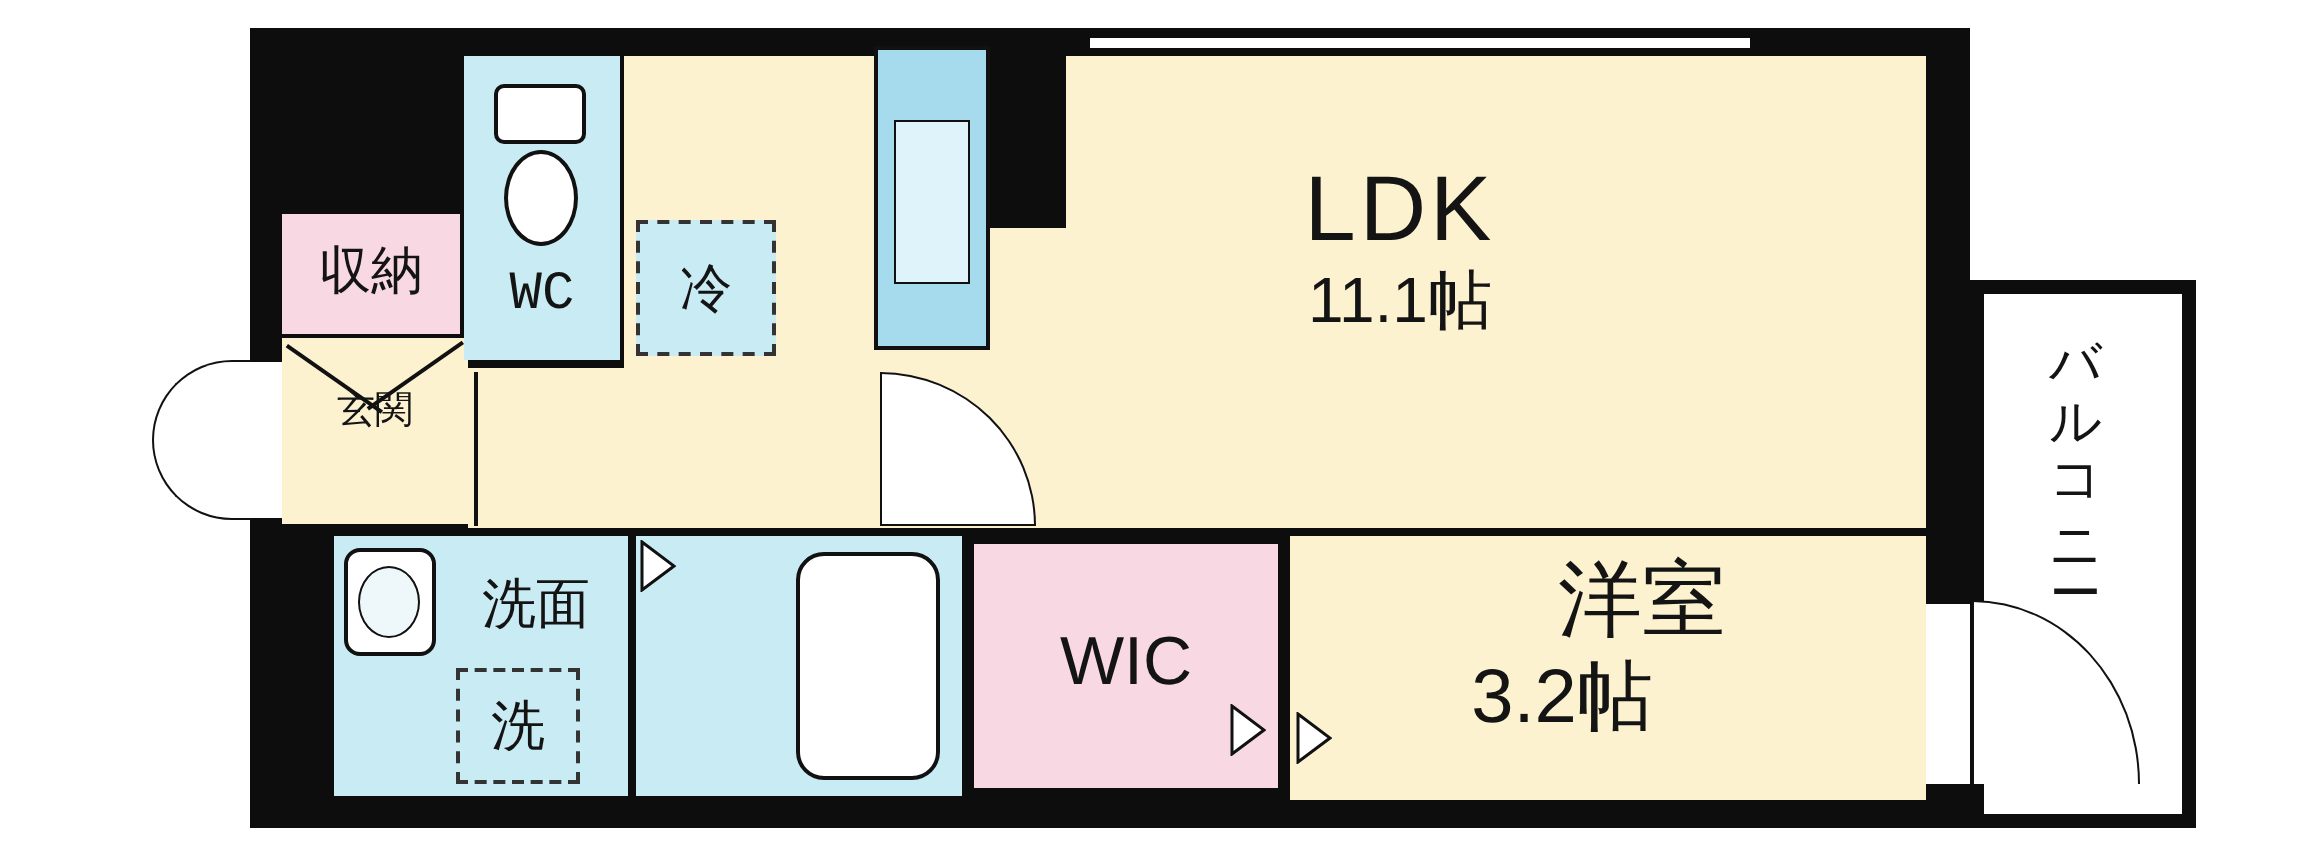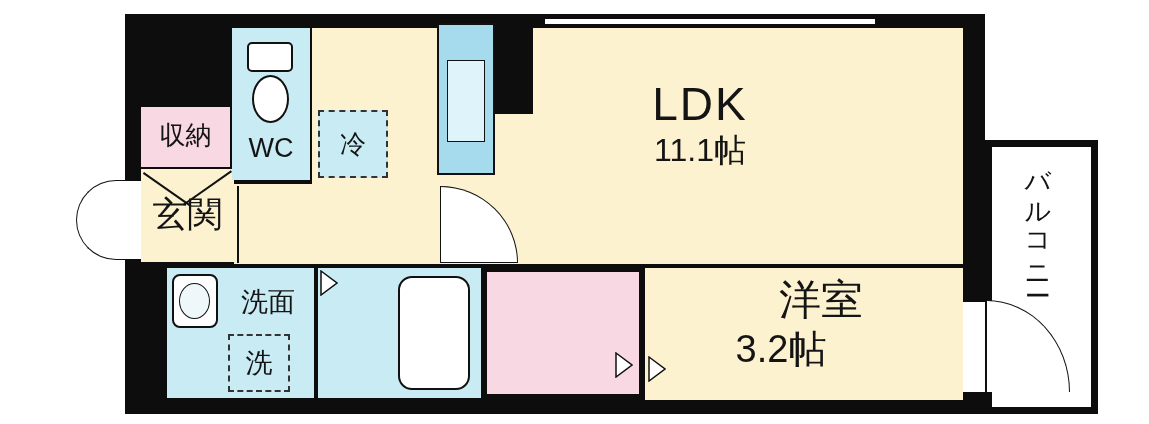--- a/index.html
+++ b/index.html
@@ -94,7 +94,7 @@
   <div class="label" style="left:645px;top:278px;width:352px;font-size:42px;">洋室</div>
   <div class="label" style="left:645px;top:330px;width:272px;font-size:38px;">3.2帖</div>
 
-  <div class="label" style="left:232px;top:134px;width:78px;font-size:27px;">WC</div>
+  <div class="label" style="left:232px;top:134px;width:78px;font-size:27px;font-family:Liberation Mono, monospace;">WC</div>
   <div class="label" style="left:141px;top:196px;width:93px;font-size:35px;">玄関</div>
   <div class="label" style="left:222px;top:288px;width:92px;font-size:27px;">洗面</div>
   <div class="label" style="left:141px;top:122px;width:89px;font-size:26px;">収納</div>

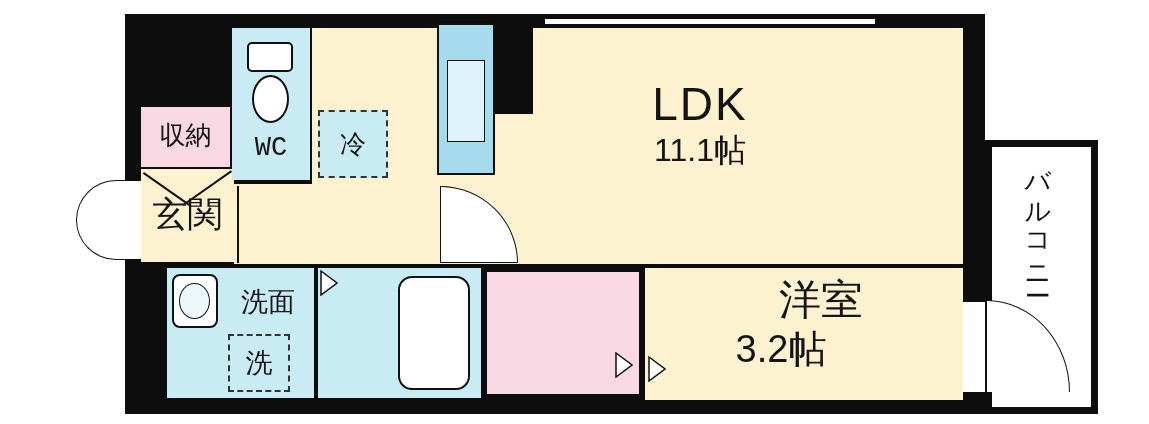--- a/index.html
+++ b/index.html
@@ -95,7 +95,7 @@
   <div class="label" style="left:645px;top:330px;width:272px;font-size:38px;">3.2帖</div>
 
   <div class="label" style="left:232px;top:134px;width:78px;font-size:27px;font-family:Liberation Mono, monospace;">WC</div>
-  <div class="label" style="left:141px;top:196px;width:93px;font-size:35px;">玄関</div>
+  <div class="label" style="left:141px;top:196px;width:93px;font-size:19px;">玄関</div>
   <div class="label" style="left:222px;top:288px;width:92px;font-size:27px;">洗面</div>
   <div class="label" style="left:141px;top:122px;width:89px;font-size:26px;">収納</div>
 

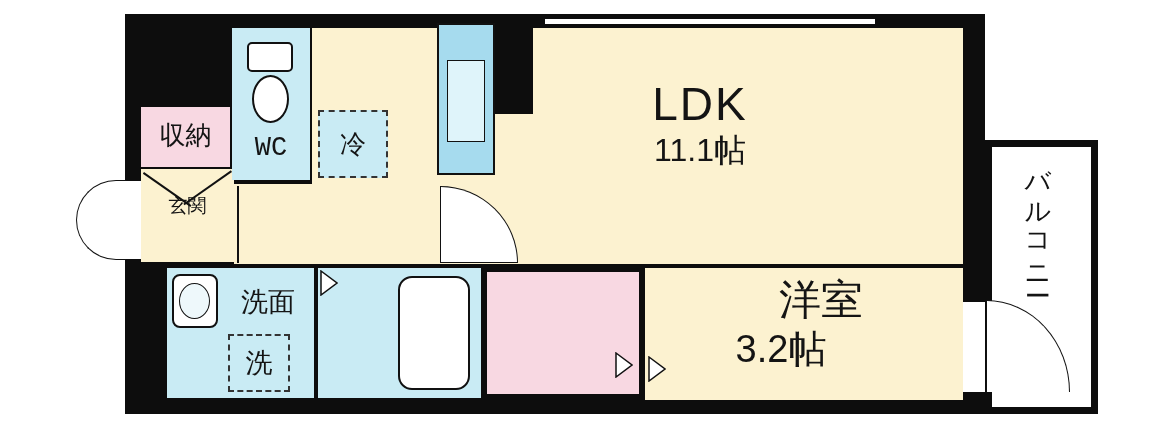--- a/index.html
+++ b/index.html
@@ -94,6 +94,7 @@
   <div class="label" style="left:645px;top:278px;width:352px;font-size:42px;">洋室</div>
   <div class="label" style="left:645px;top:330px;width:272px;font-size:38px;">3.2帖</div>
 
+  <div class="label" style="left:487px;top:314px;width:152px;font-size:34px;">WIC</div>
   <div class="label" style="left:232px;top:134px;width:78px;font-size:27px;font-family:Liberation Mono, monospace;">WC</div>
   <div class="label" style="left:141px;top:196px;width:93px;font-size:19px;">玄関</div>
   <div class="label" style="left:222px;top:288px;width:92px;font-size:27px;">洗面</div>

